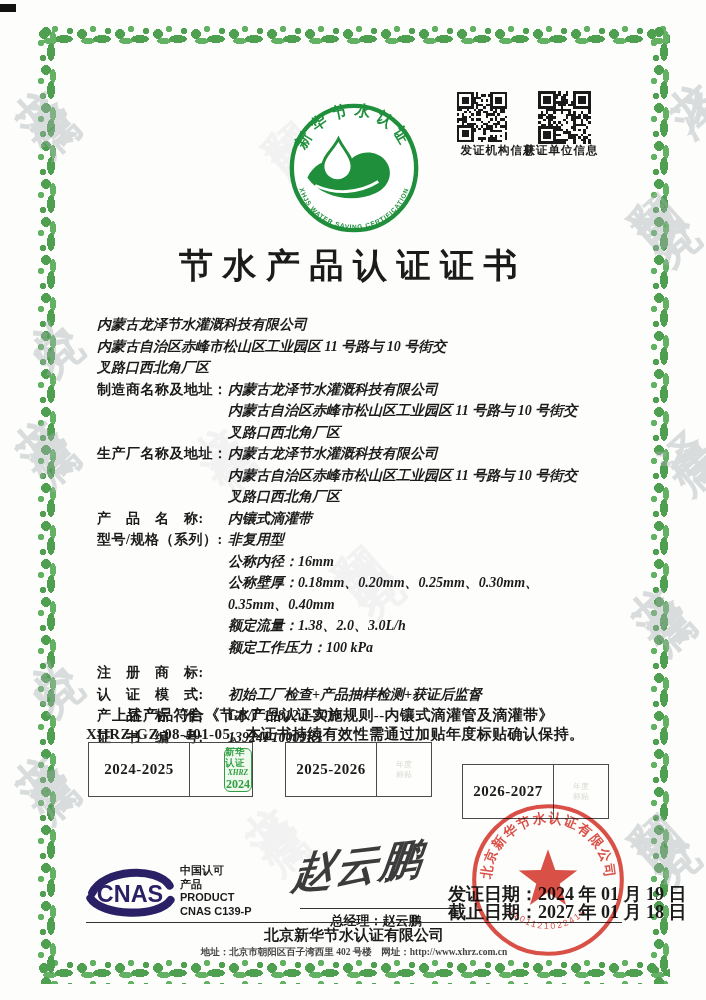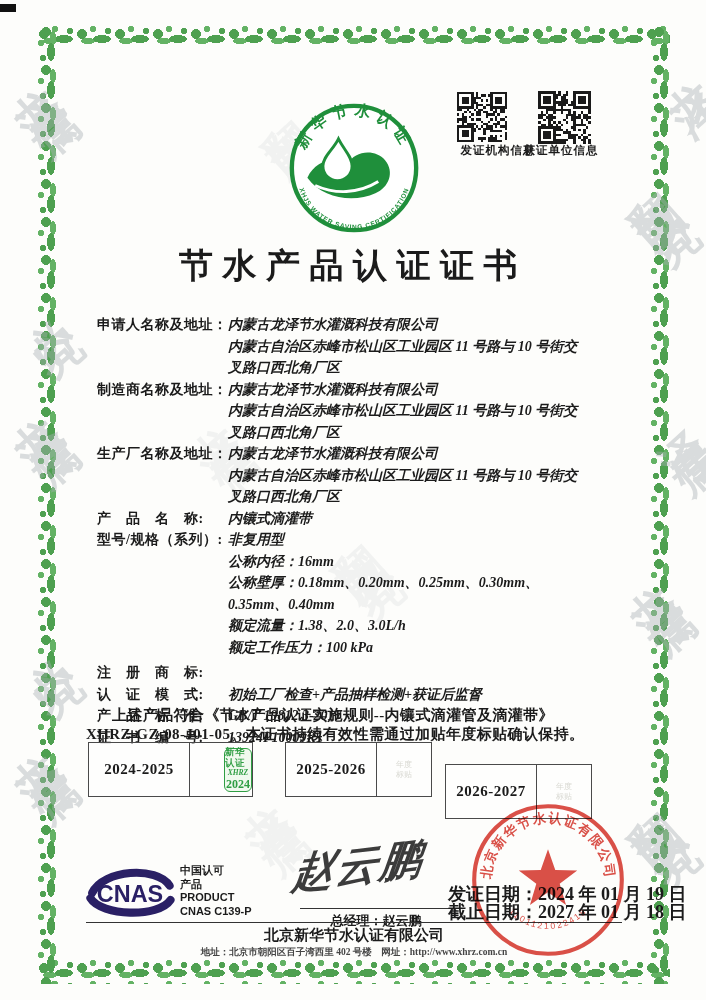--- a/index.html
+++ b/index.html
@@ -597,7 +597,6 @@
 
   <div class="fields">
     <div class="row">
-      <div class="lbl">申请人名称及地址：</div>
       <div class="val">
         <div>内蒙古龙泽节水灌溉科技有限公司</div>
         <div>内蒙古自治区赤峰市松山区工业园区 11 号路与 10 号街交</div>

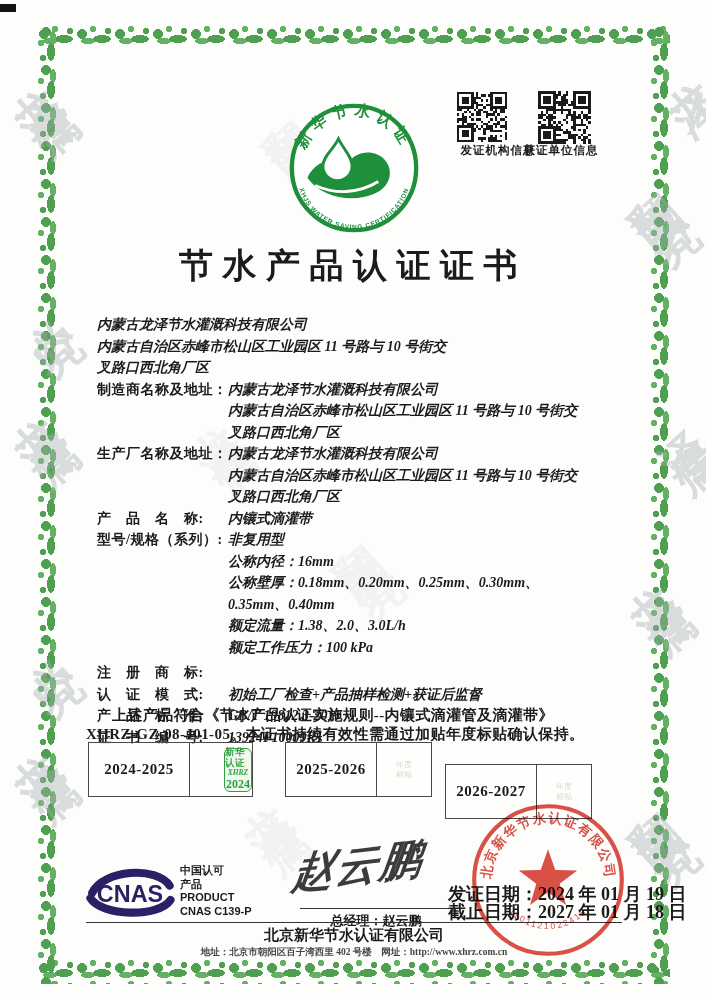--- a/index.html
+++ b/index.html
@@ -668,7 +668,7 @@
         </div>
       </div>
     </div>
-    <div class="ybox" style="width:145px;margin-right:13px;">
+    <div class="ybox" style="width:145px;margin-right:30px;">
       <div class="year" style="width:90px;">2025-2026</div>
       <div class="slot" style="width:54px;">
         <div class="placeholder">年度标贴</div>

